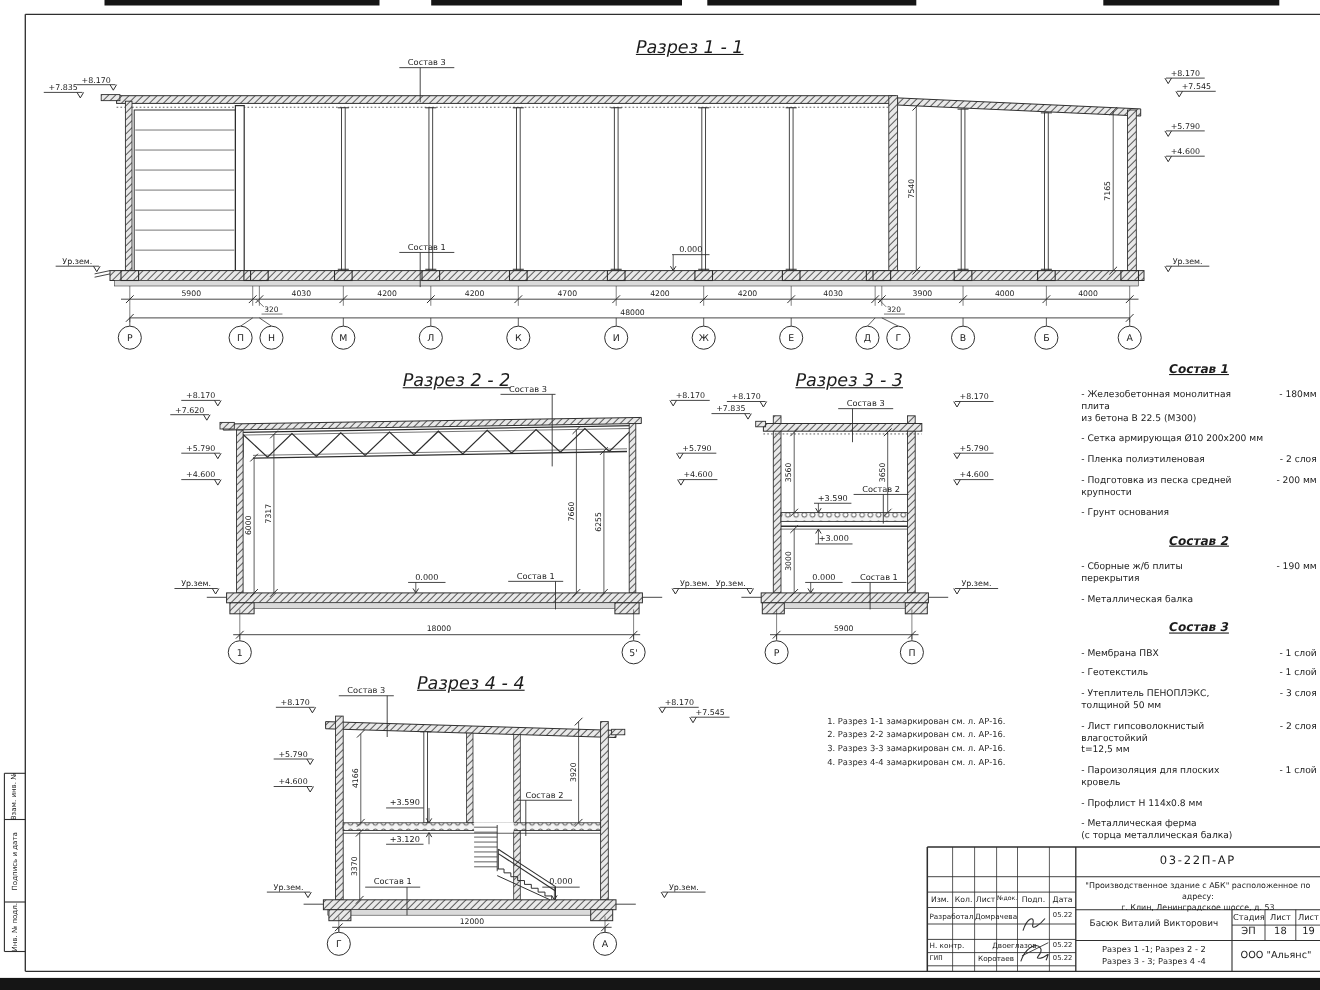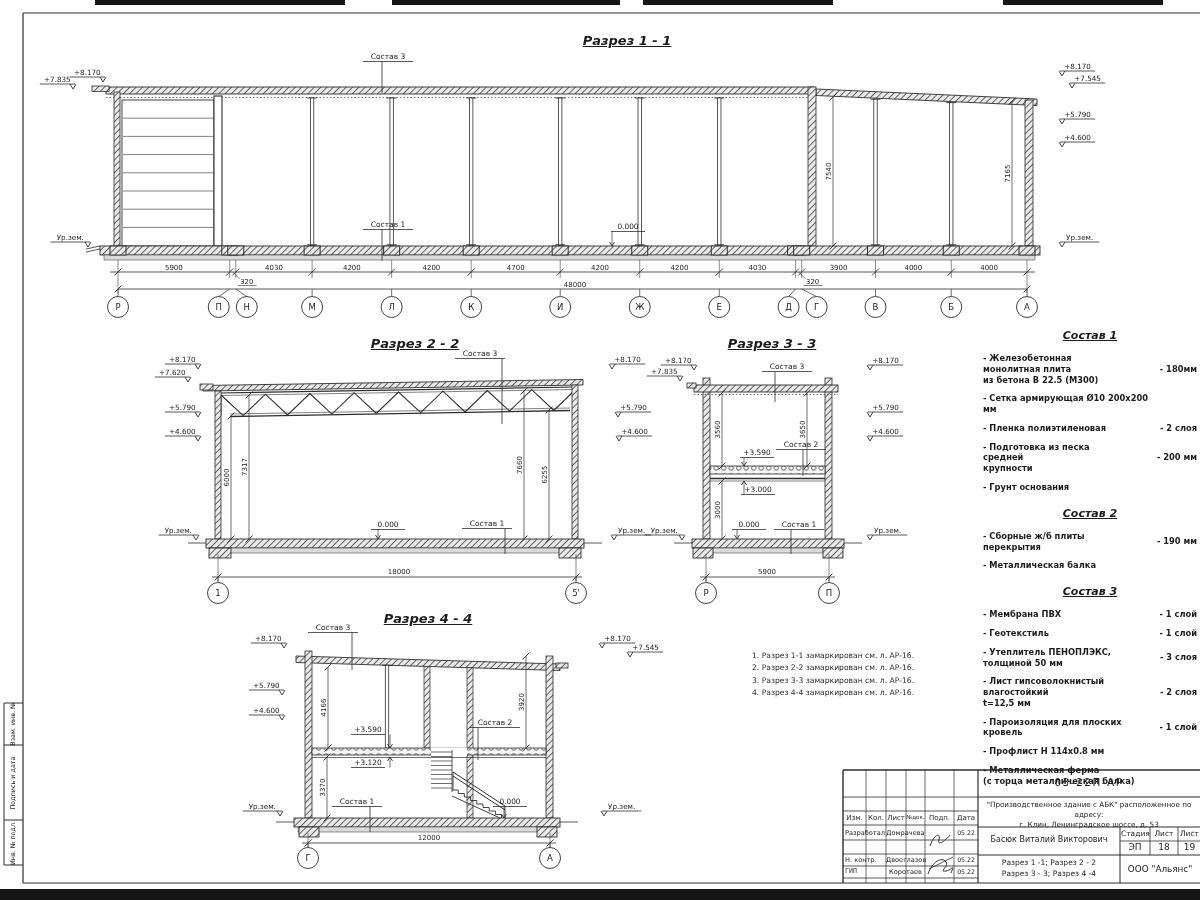--- a/index.html
+++ b/index.html
@@ -5,7 +5,7 @@
   html,body{margin:0;padding:0;background:#ffffff;}
   .sheet{position:relative;width:1200px;height:900px;background:#fff;overflow:hidden;
          font-family:"DejaVu Sans",sans-serif;color:#1c1c1c;}
-  .sec-title{position:absolute;transform:translateX(-50%);font-size:13px;font-weight:bold;
+  .sec-title{position:absolute;transform:translateX(-50%);font-size:16px;font-weight:normal;
              font-style:italic;text-decoration:underline;white-space:nowrap;}
   .comp-panel{position:absolute;left:983px;top:329px;width:214px;}
   .comp-title{font-size:11px;font-weight:bold;font-style:italic;text-decoration:underline;

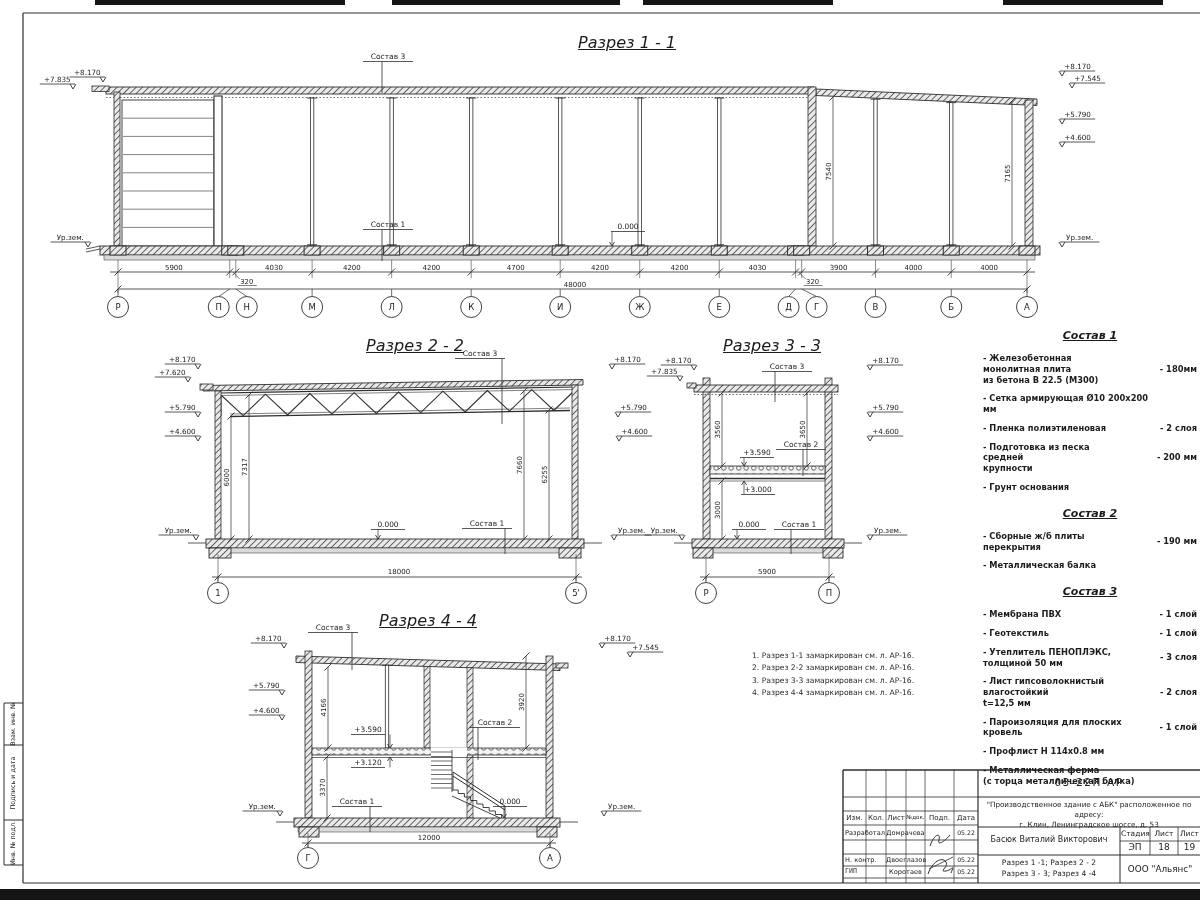--- a/index.html
+++ b/index.html
@@ -11,8 +11,8 @@
   .comp-title{font-size:11px;font-weight:bold;font-style:italic;text-decoration:underline;
               text-align:center;margin:14px 0 11px 0;}
   .comp-title:first-child{margin-top:0;}
-  .comp-item{display:flex;justify-content:space-between;align-items:center;gap:22px;
-             margin-bottom:8px;font-size:8.3px;line-height:1.3;font-weight:bold;}
+  .comp-item{display:flex;justify-content:space-between;align-items:flex-start;gap:22px;
+             margin-bottom:8px;font-size:8.3px;line-height:1.3;}
   .comp-item .tx{white-space:pre-line;}
   .comp-item .am{white-space:nowrap;margin-left:12px;}
   .notes{position:absolute;left:752px;top:650px;font-size:7.6px;line-height:12.3px;color:#2a2a2a;}

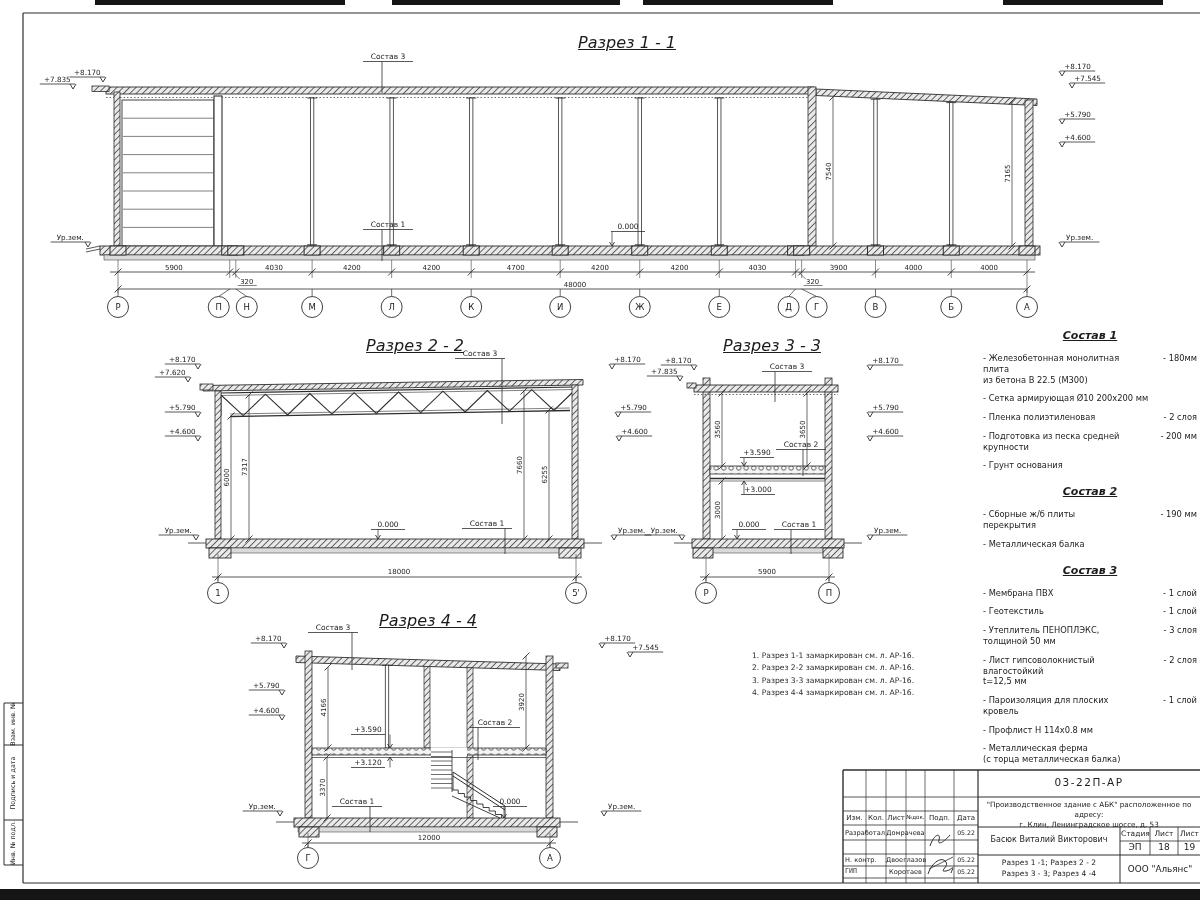--- a/index.html
+++ b/index.html
@@ -642,7 +642,7 @@
       <div class="tb" style="left: 886px; top: 829px; width: 39px; font-size: 6.6px; text-align: center;">Домрачева</div>
       <div class="tb" style="left: 955px; top: 829px; width: 22px; font-size: 6.2px; text-align: center;">05.22</div>
       <div class="tb" style="left: 845px; top: 856px; width: 42px; font-size: 6.6px; text-align: left;">Н. контр.</div>
-      <div class="tb" style="left: 886px; top: 856px; width: 39px; font-size: 6.6px; text-align: center;">Двоеглазов</div>
+      <div class="tb" style="left: 886px; top: 856px; width: 39px; font-size: 6.6px; text-align: center; padding-left: 16px;">Двоеглазов</div>
       <div class="tb" style="left: 955px; top: 856px; width: 22px; font-size: 6.2px; text-align: center;">05.22</div>
       <div class="tb" style="left: 845px; top: 868px; width: 42px; font-size: 6.6px; text-align: left; font-family: Liberation Mono, monospace;">ГИП</div>
       <div class="tb" style="left: 886px; top: 868px; width: 39px; font-size: 6.6px; text-align: center;">Коротаев</div>

